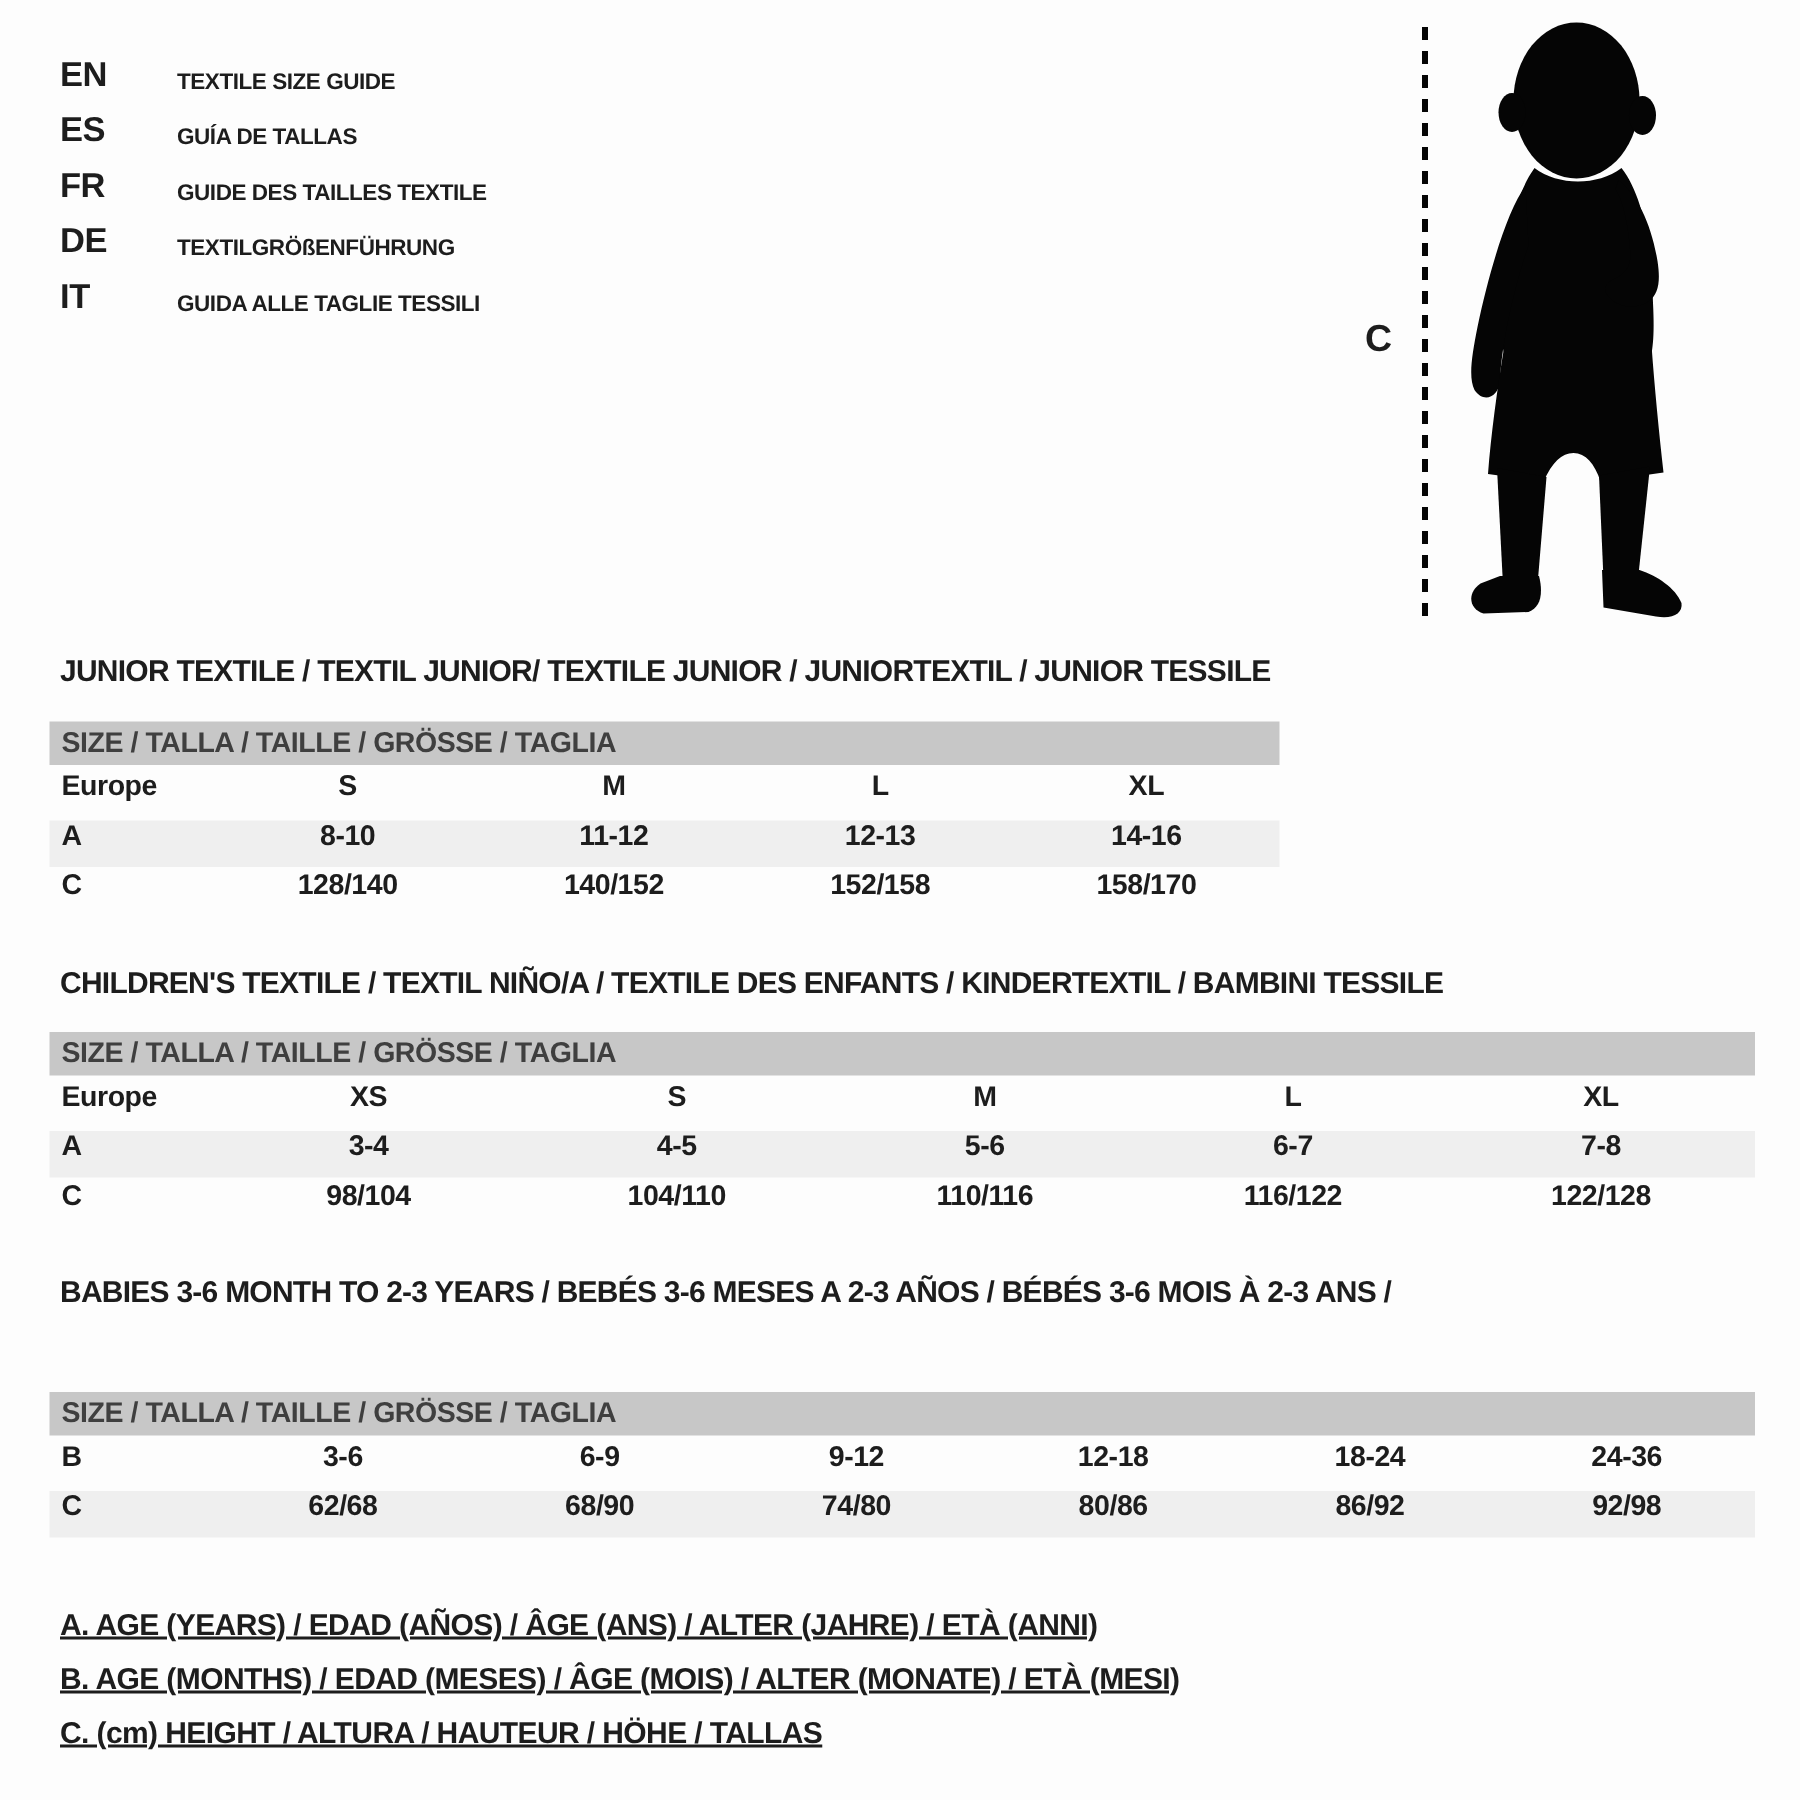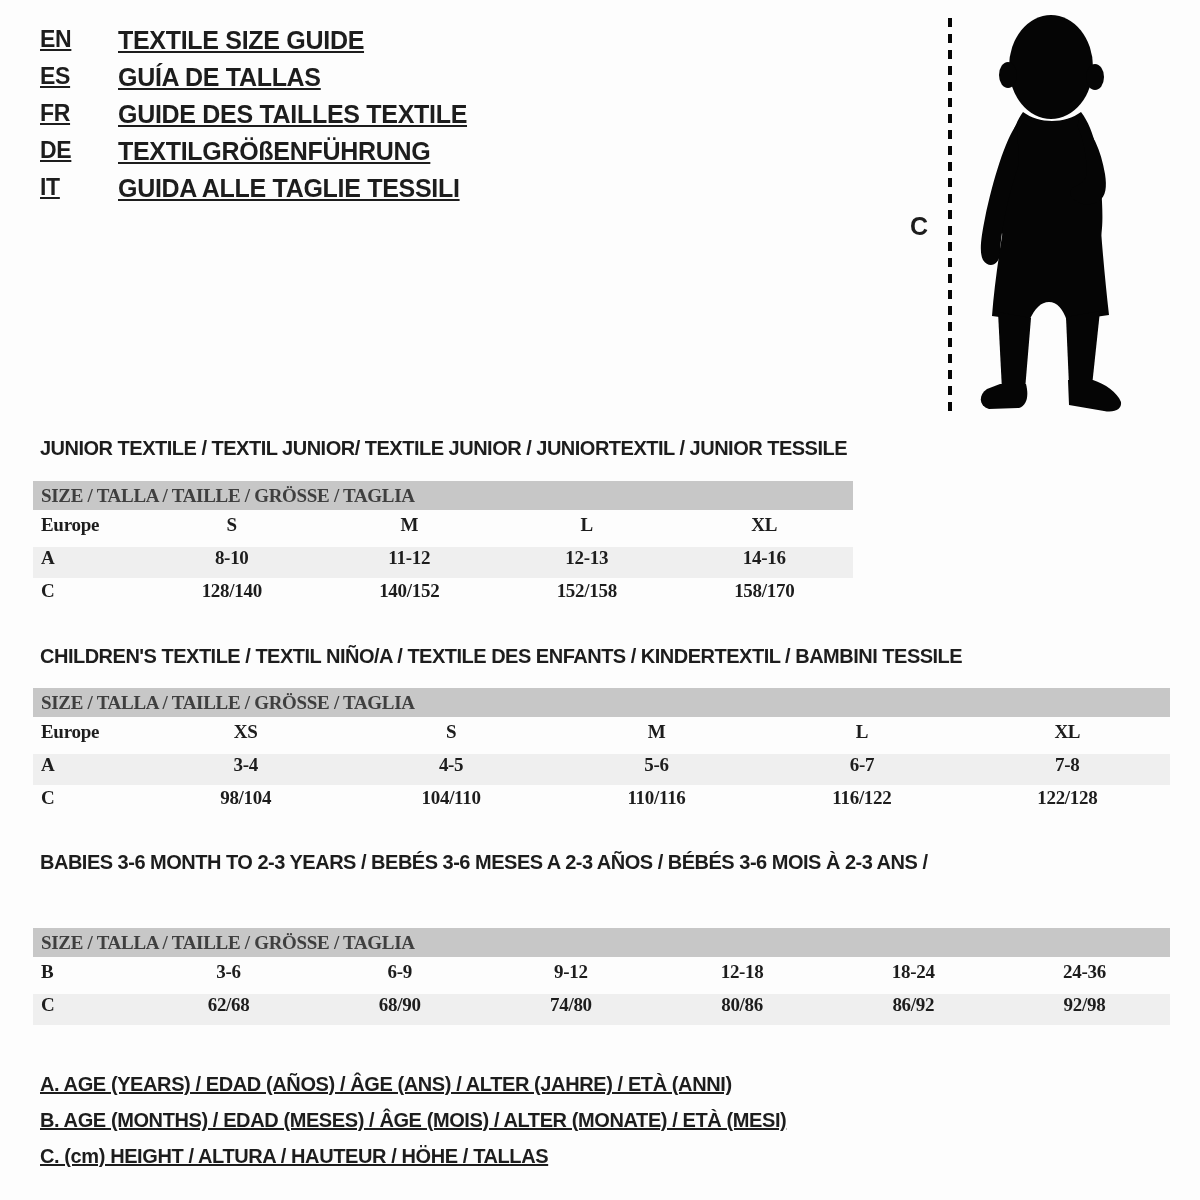--- a/index.html
+++ b/index.html
@@ -14,7 +14,7 @@
   }
   
   .lang-block{position:absolute;left:40px;top:26px;}
-  .lang-row{display:flex;height:37px;align-items:flex-start;text-decoration:underline;}
+  .lang-row{display:flex;height:37px;align-items:flex-end;}
   .lang-code{width:78px;font-size:23px;font-weight:700;letter-spacing:-0.3px;}
   .lang-label{font-size:25px;font-weight:700;letter-spacing:-0.3px;}
   

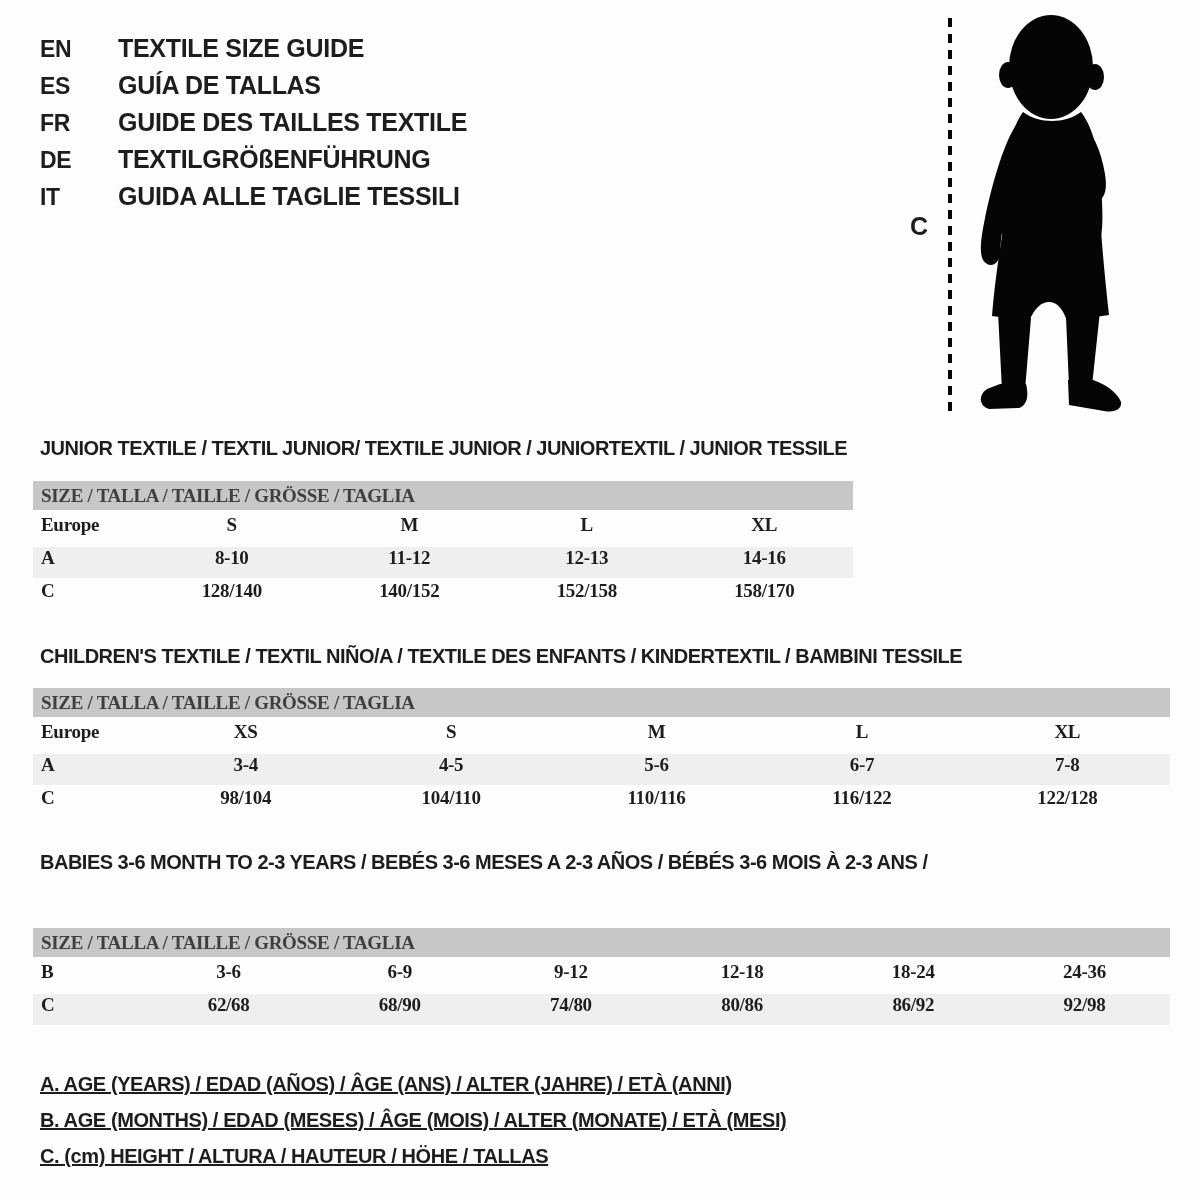--- a/index.html
+++ b/index.html
@@ -16,7 +16,7 @@
   .lang-block{position:absolute;left:40px;top:26px;}
   .lang-row{display:flex;height:37px;align-items:flex-end;}
   .lang-code{width:78px;font-size:23px;font-weight:700;letter-spacing:-0.3px;}
-  .lang-label{font-size:25px;font-weight:700;letter-spacing:-0.3px;}
+  .lang-label{font-size:15px;font-weight:700;letter-spacing:-0.3px;}
   
   .measure-line{
     position:absolute;left:948px;top:18px;width:4px;height:398px;

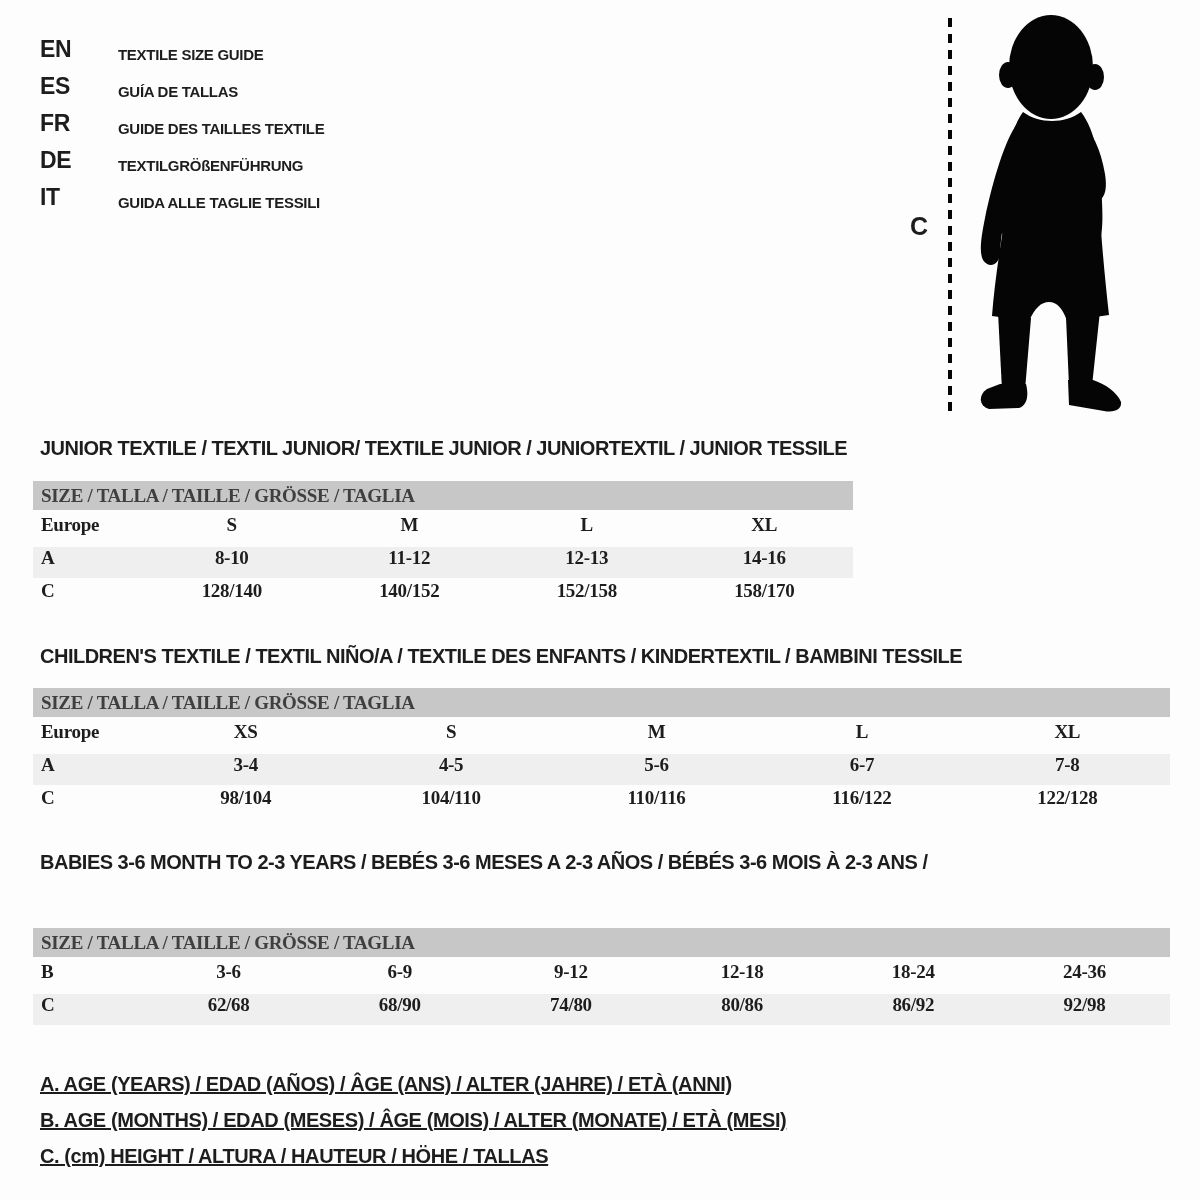--- a/index.html
+++ b/index.html
@@ -29,7 +29,7 @@
   .section{position:absolute;}
   .sec-title{position:absolute;left:7px;}
   .title-line{font-size:20px;font-weight:700;letter-spacing:-0.5px;line-height:33px;white-space:nowrap;}
-  .size-table{position:absolute;font-family:Liberation Serif, serif;}
+  .size-table{position:absolute;}
   .size-bar{
     height:29px;background:var(--bar-bg);display:flex;align-items:center;
     padding-left:8px;margin-bottom:4px;

